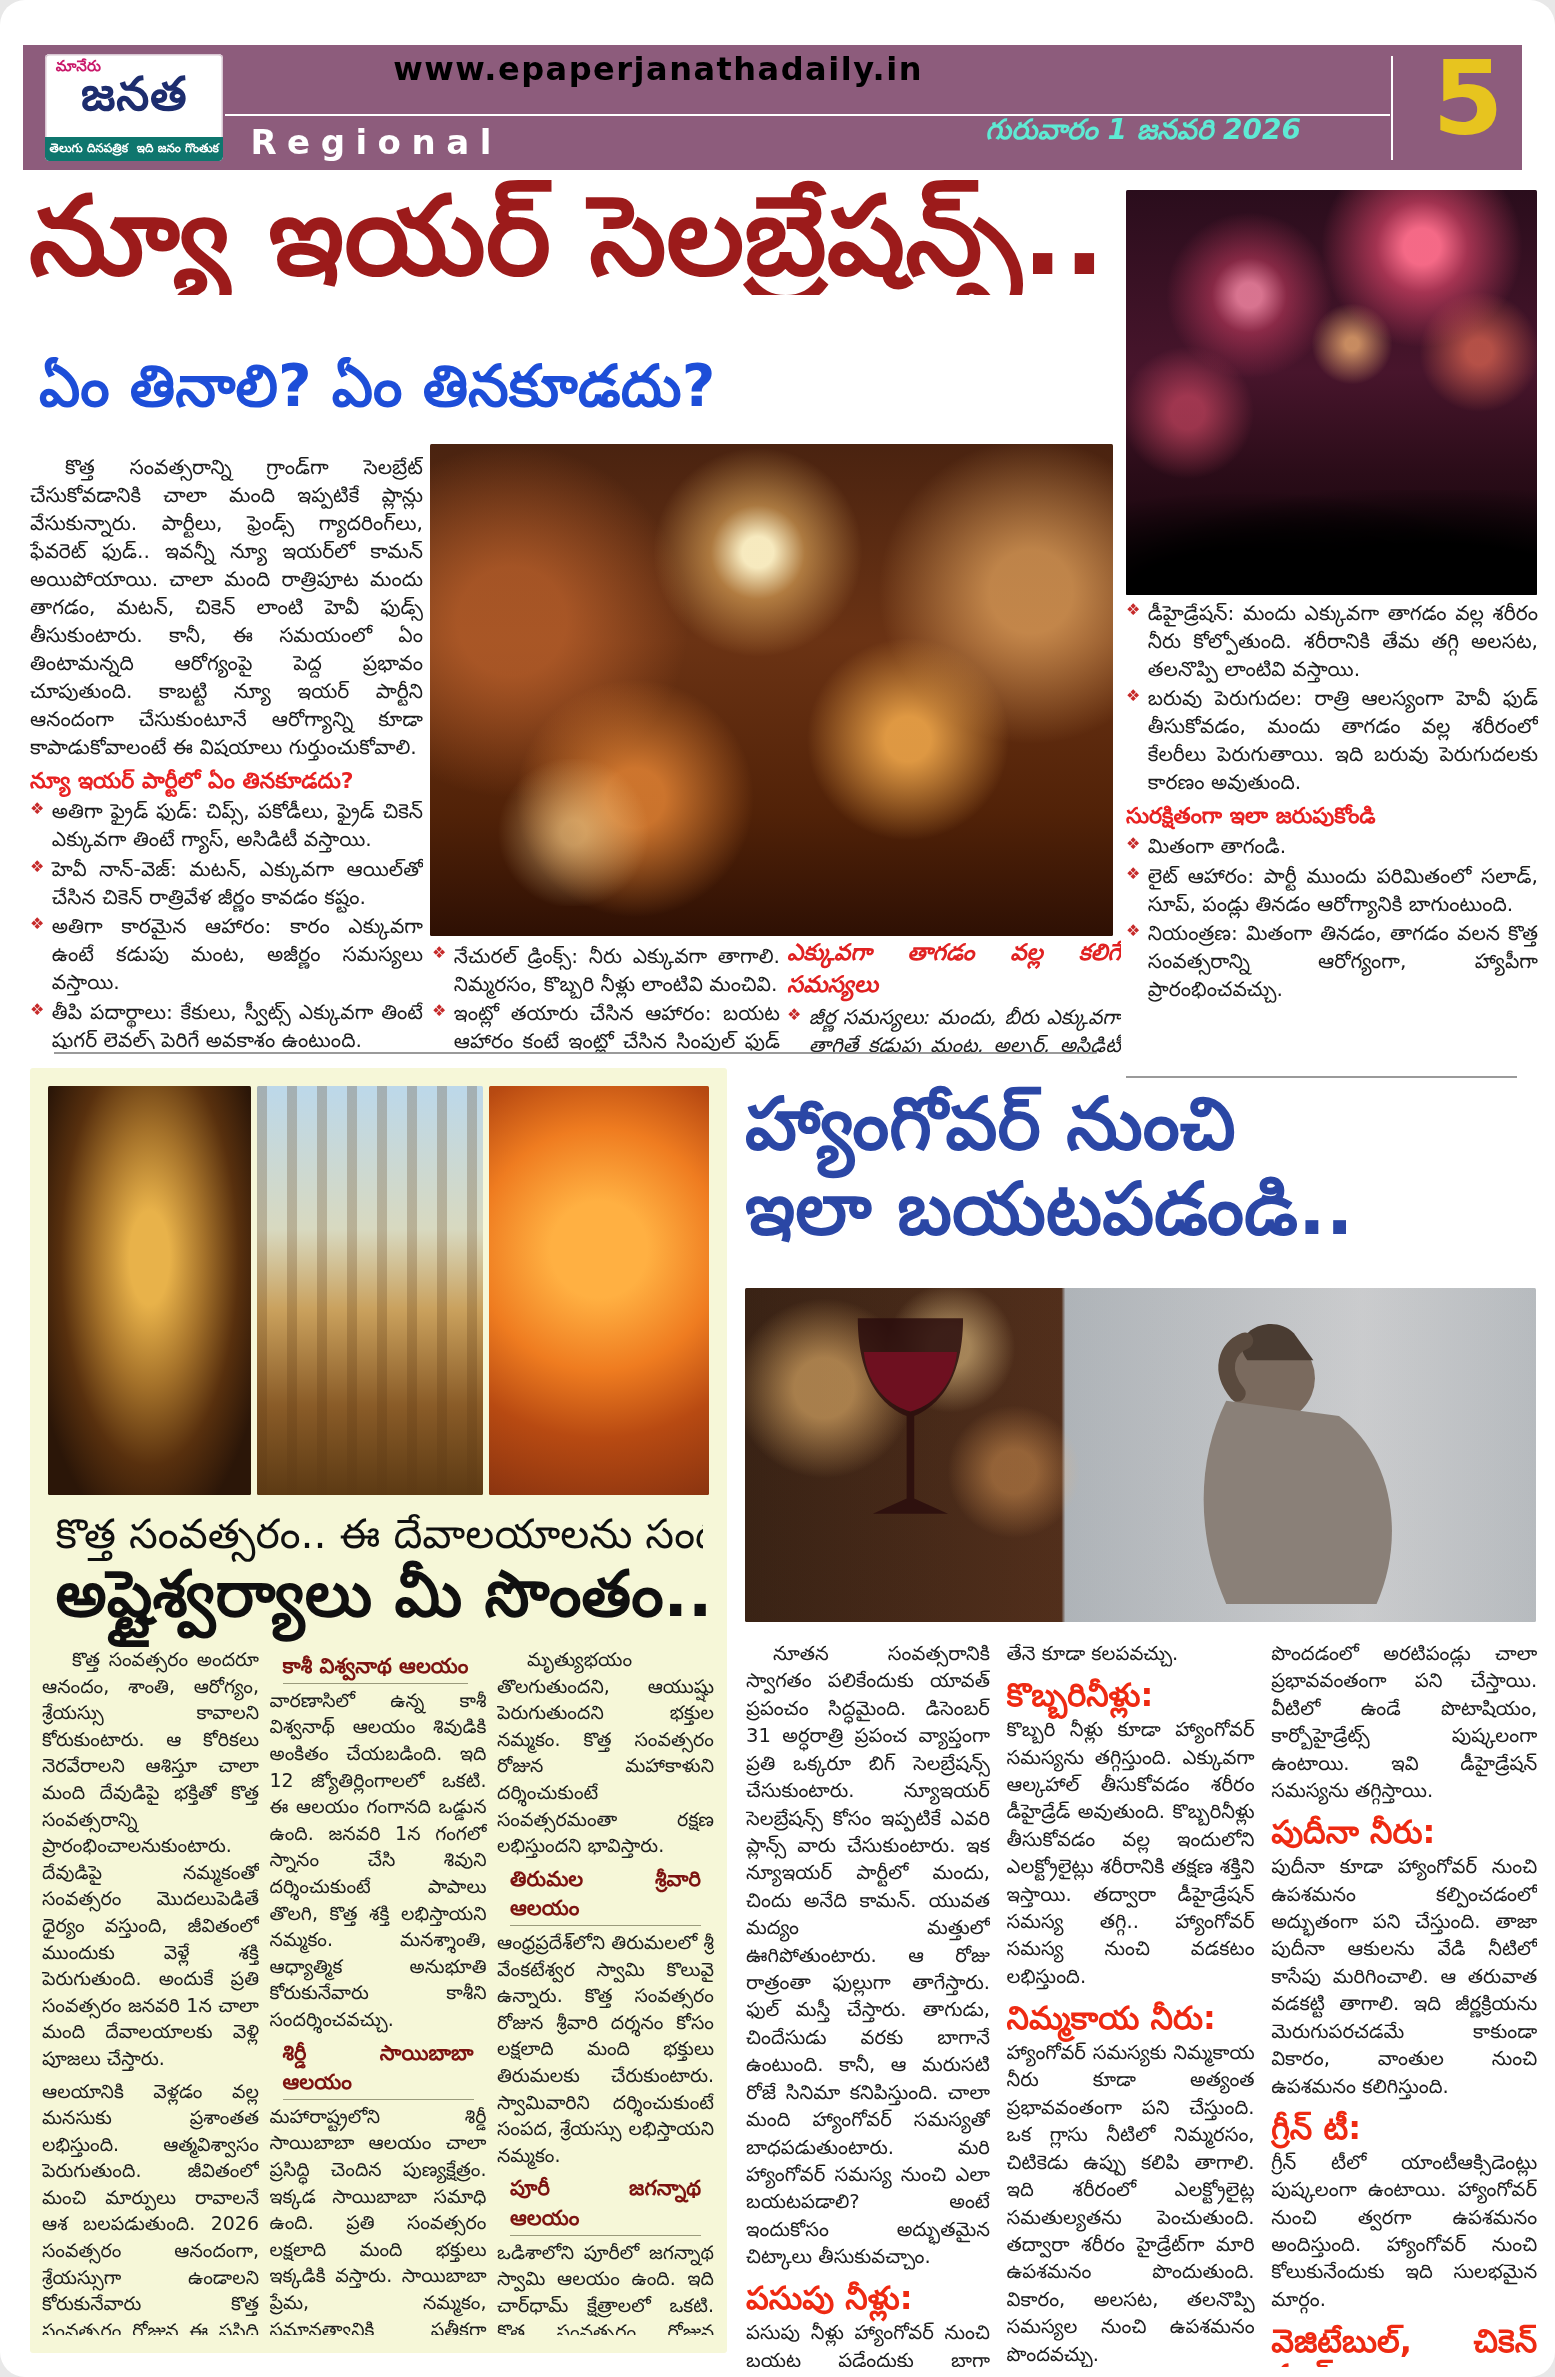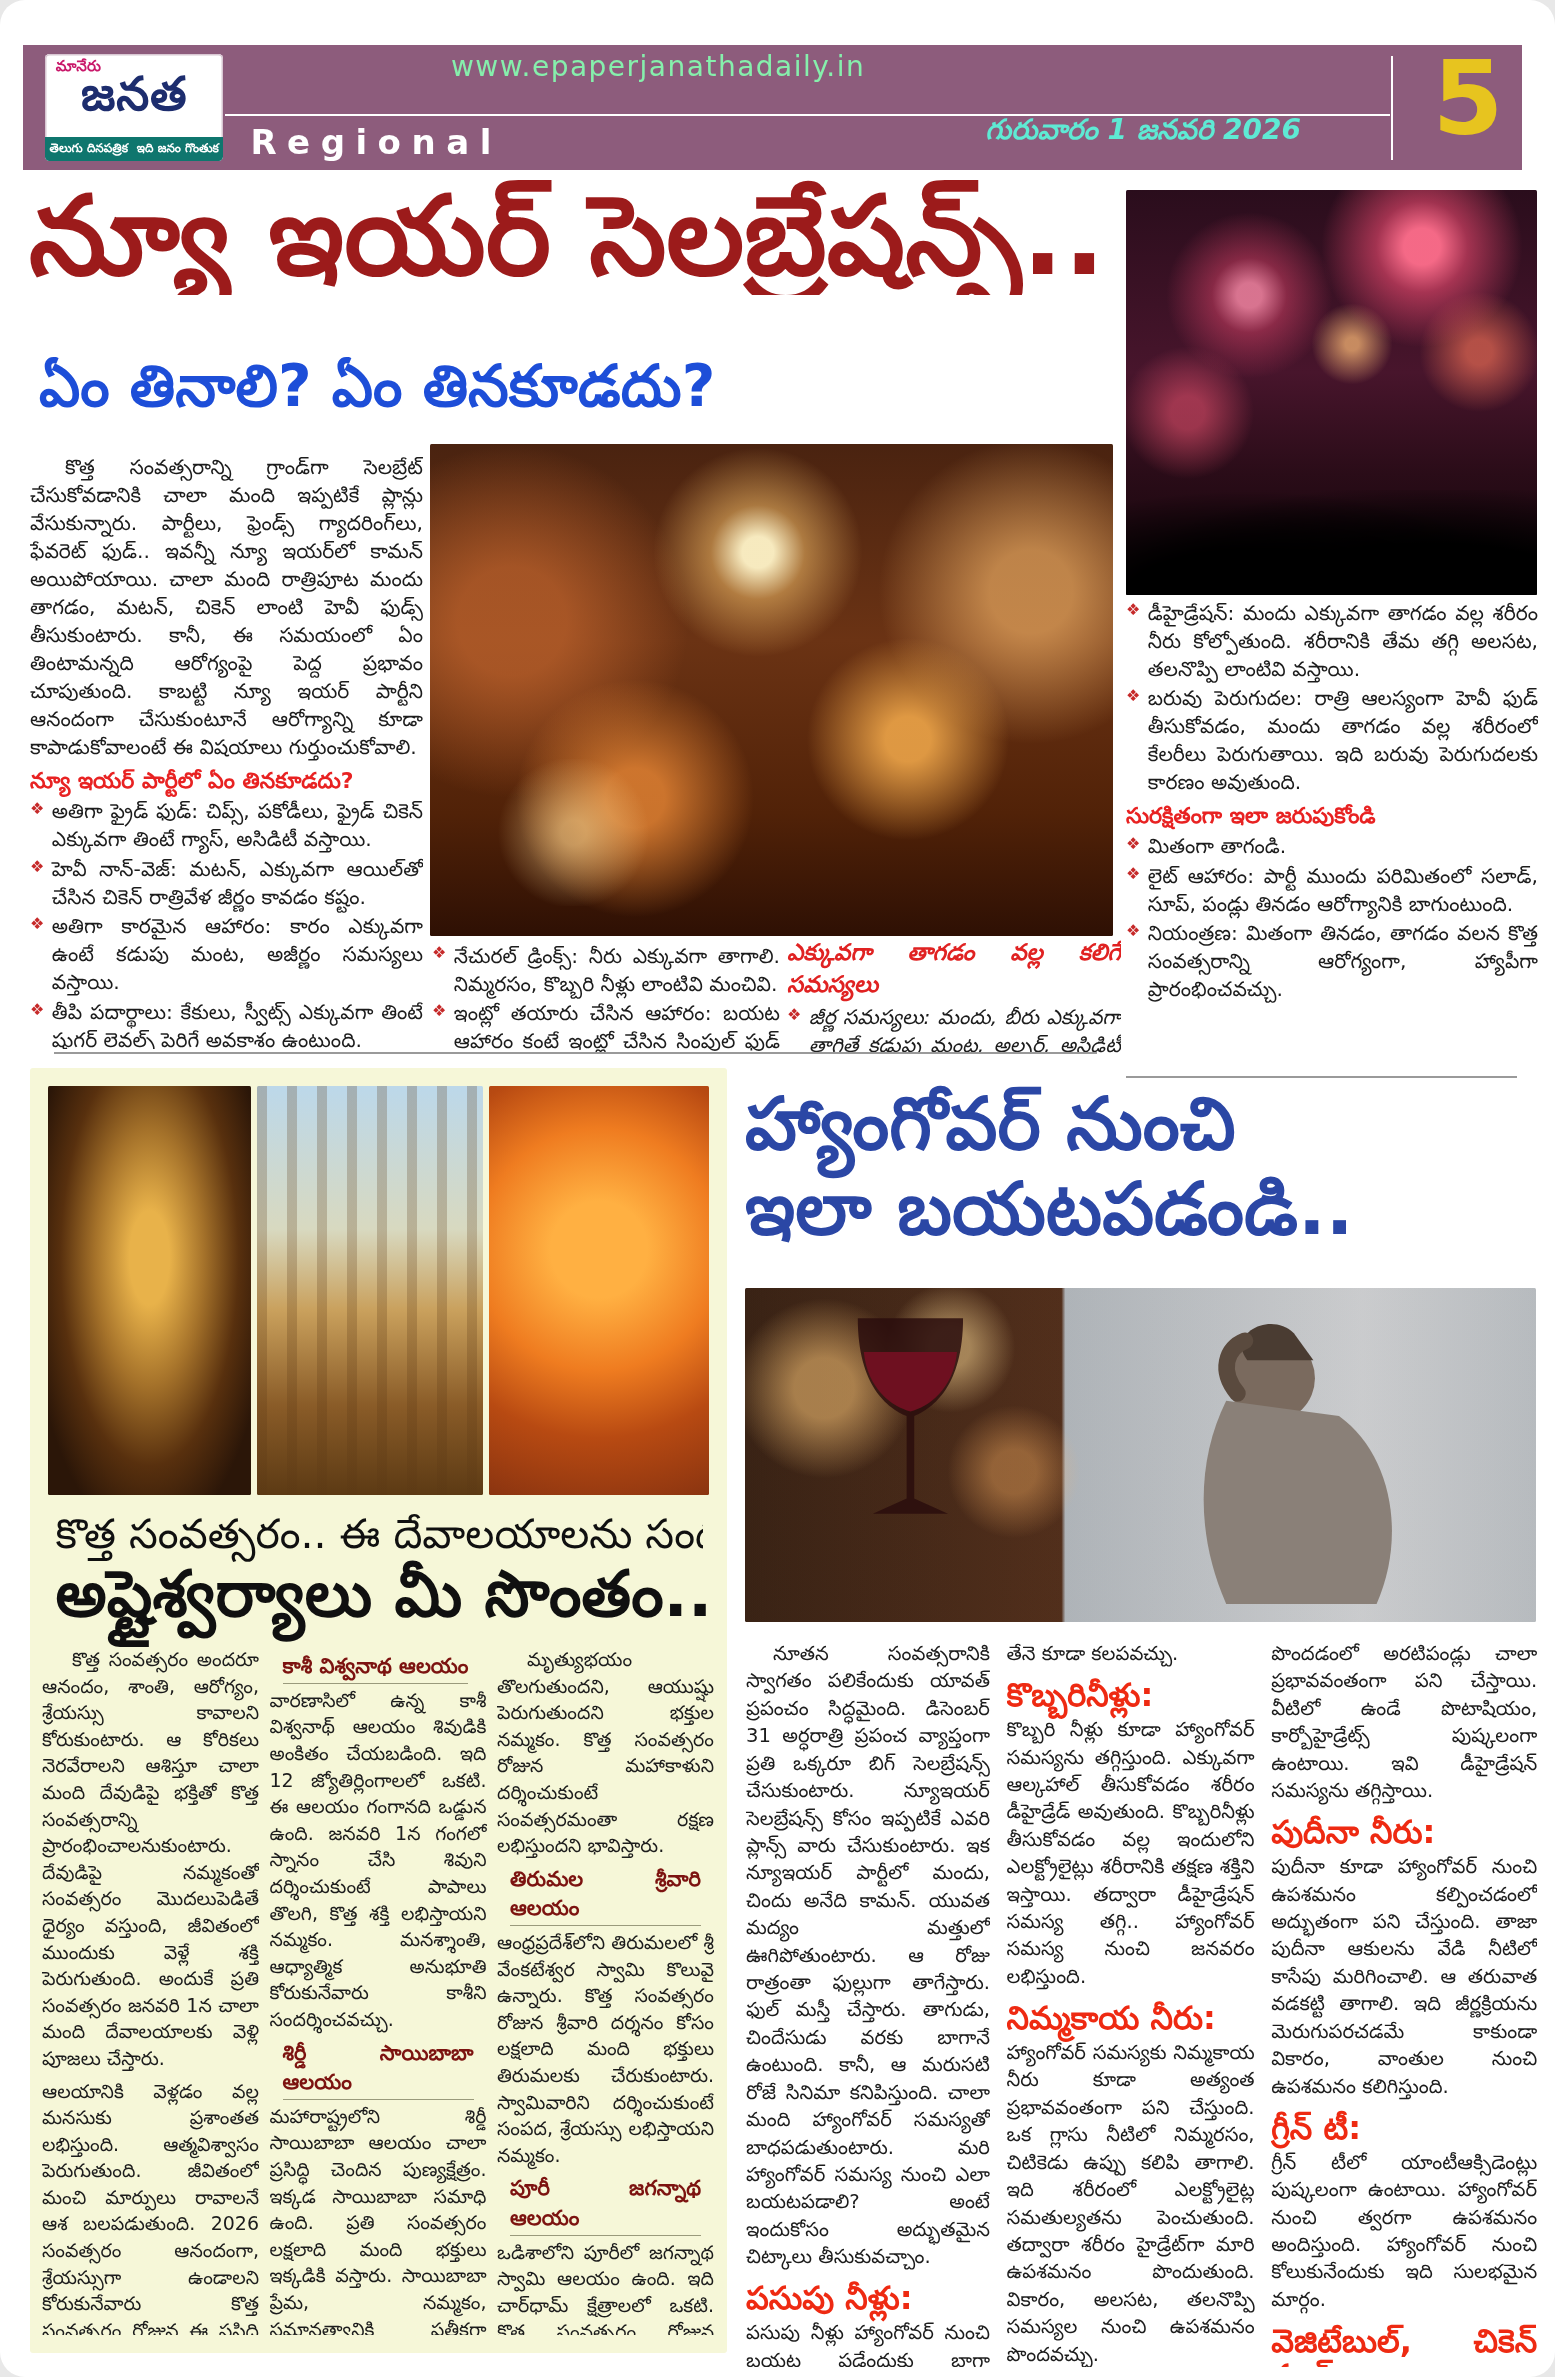--- a/index.html
+++ b/index.html
@@ -13,7 +13,7 @@
   .logo-top{color:#c9186a;font-size:15px;font-weight:bold;margin:4.5px 0 0 10.5px;line-height:1;}
   .logo-name{color:#1d2d6e;font-size:47px;font-weight:bold;text-align:center;line-height:.95;margin-top:-1.5px;letter-spacing:0.8px;}
   .logo-strip{position:absolute;bottom:0;left:0;right:0;height:24px;background:#0f766e;color:#fff;font-size:12px;display:flex;justify-content:space-around;align-items:center;font-weight:bold;}
-  .url{position:absolute;left:203px;top:4.5px;width:865px;text-align:center;color:#86efac;font-size:28px;font-weight:normal;letter-spacing:1.5px;white-space:nowrap;overflow:hidden;}
+  .url{position:absolute;left:203px;top:4.5px;width:865px;text-align:center;color:#000000;font-size:32px;font-weight:bold;letter-spacing:1.5px;white-space:nowrap;overflow:hidden;}
   .m-hairline{position:absolute;left:202px;top:69px;width:1165px;height:1.5px;background:#ffffff;}
   .section{position:absolute;left:203px;top:77px;width:301px;text-align:center;color:#ffffff;font-weight:bold;font-size:34px;letter-spacing:10.5px;}
   .m-date{position:absolute;left:940px;top:68px;width:361px;text-align:center;color:#5eead4;font-size:28px;font-weight:bold;white-space:nowrap;font-style:italic;}

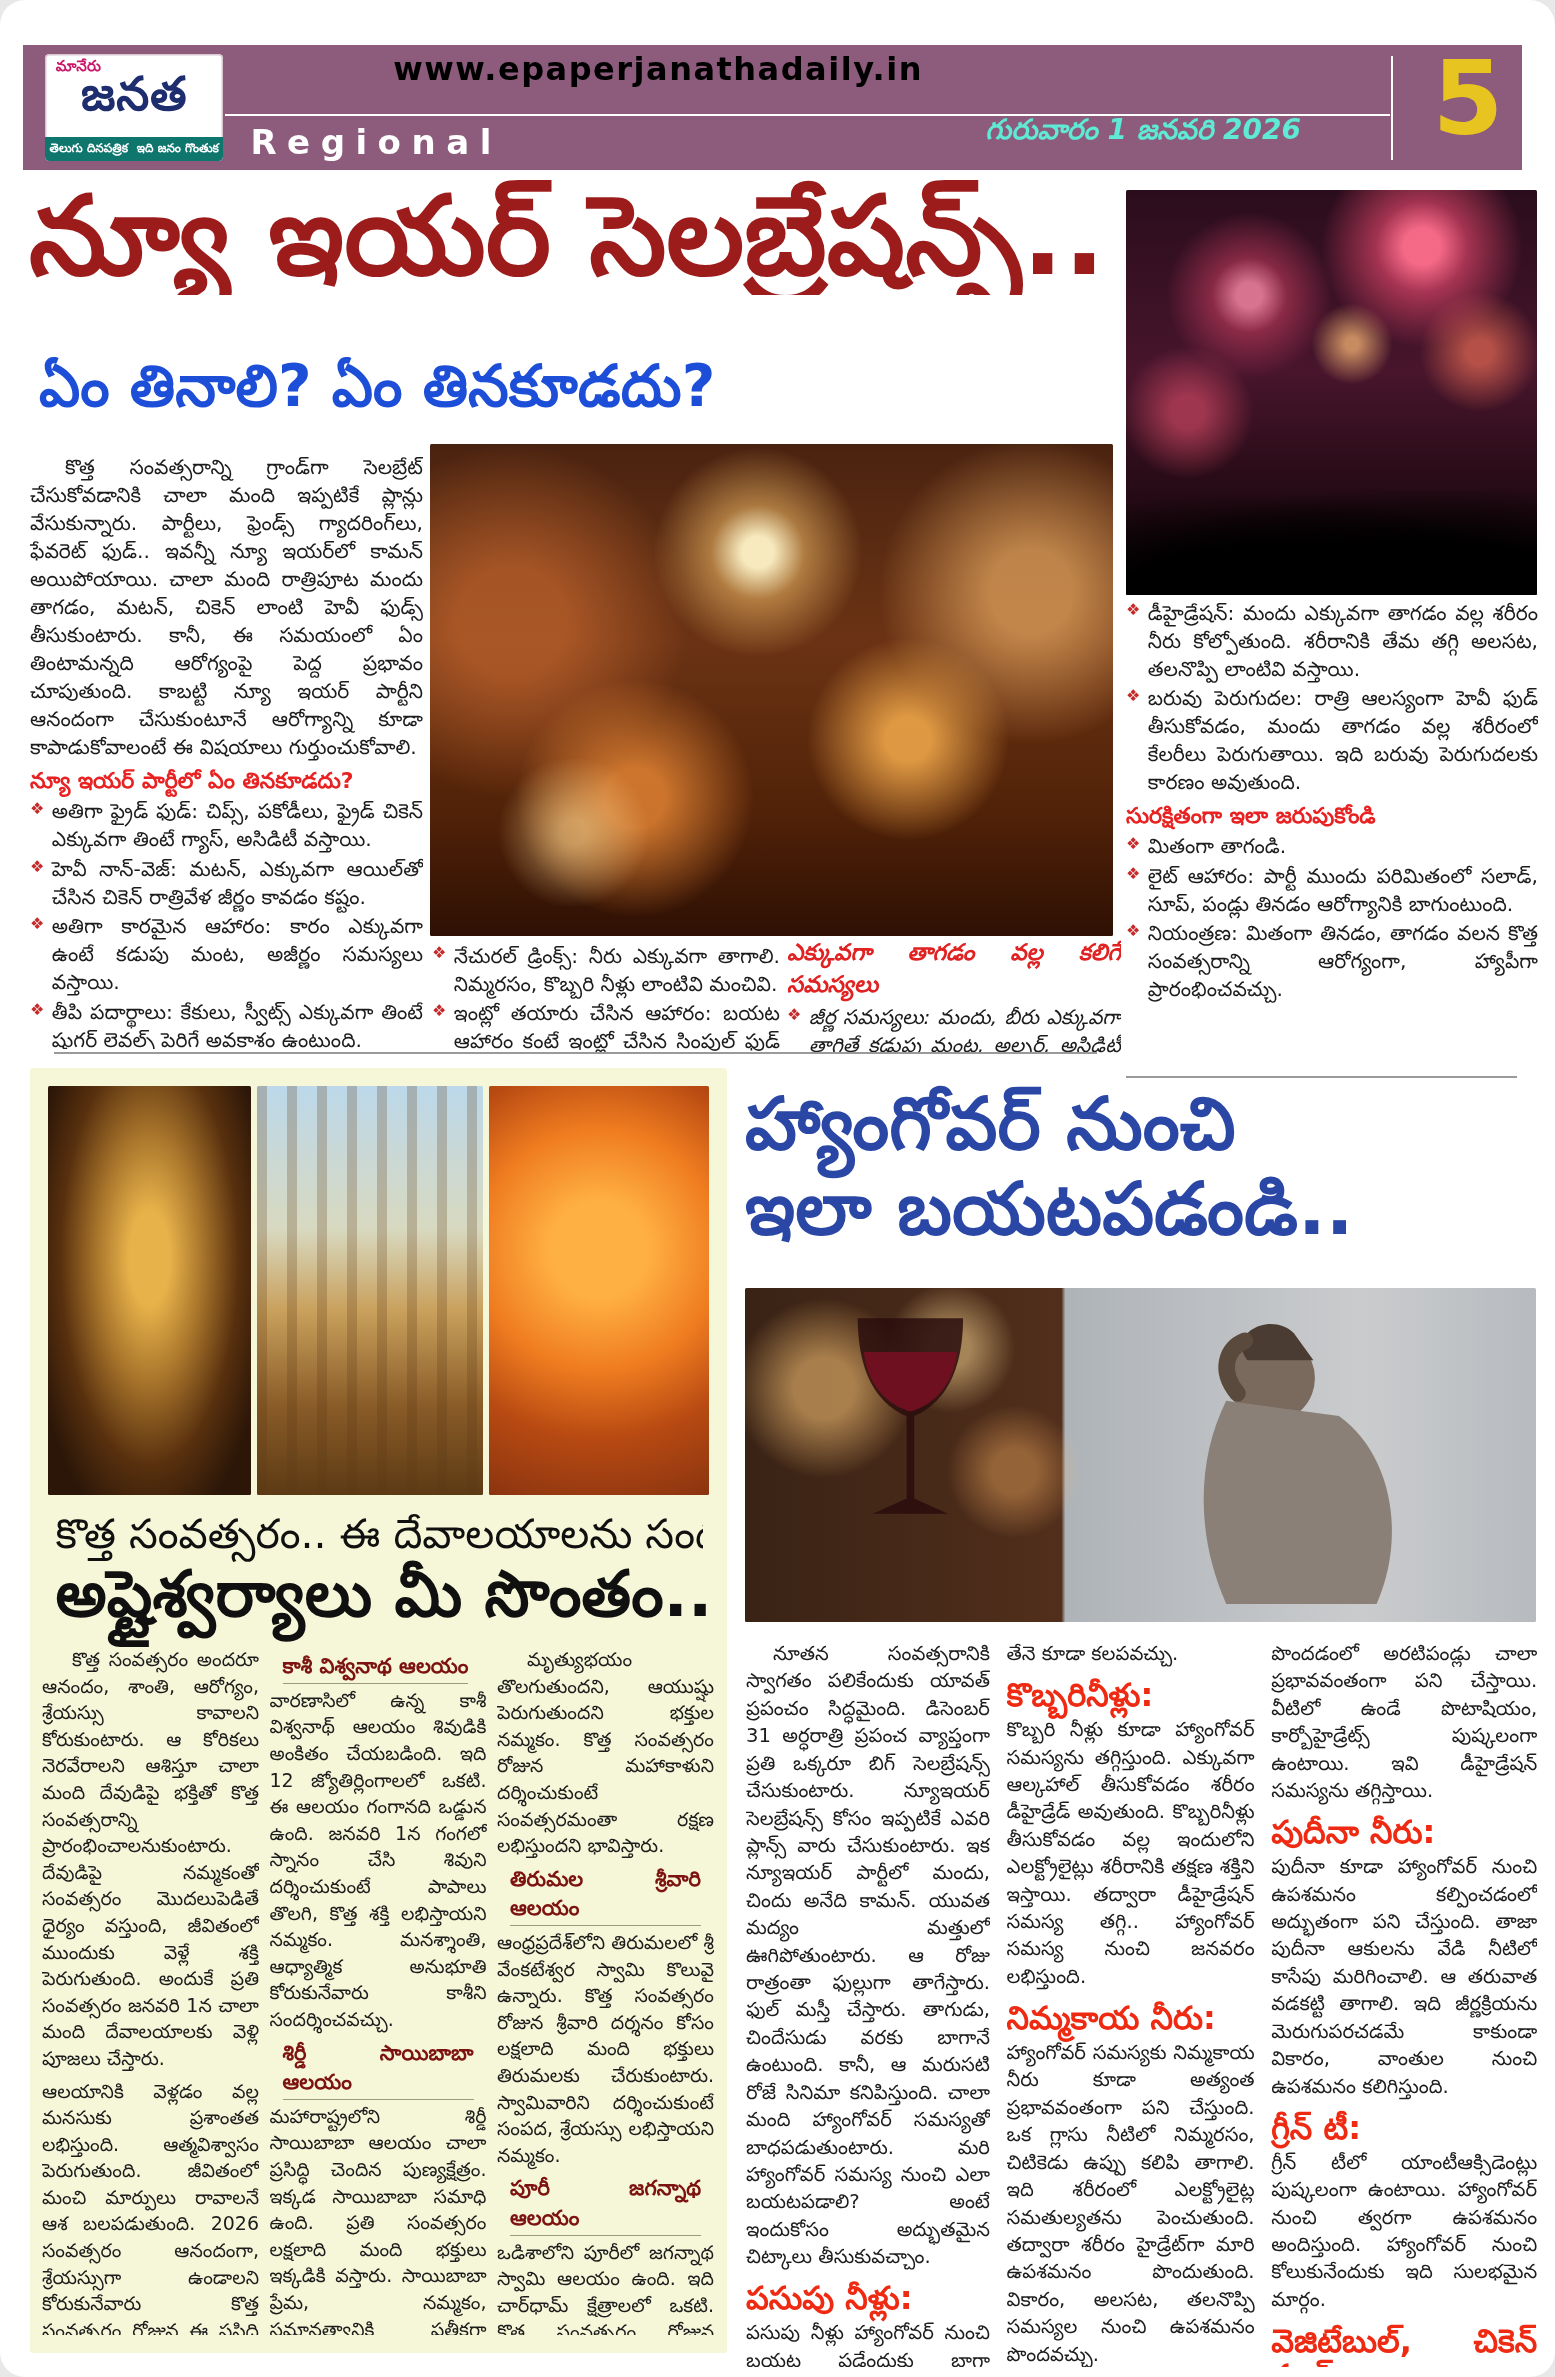--- a/index.html
+++ b/index.html
@@ -255,7 +255,7 @@
     <div class="h-col h-col2">
         <p class="flow-p">తేనె కూడా కలపవచ్చు.</p>
         <div class="flow-h hang">కొబ్బరినీళ్లు:</div>
-        <p class="flow-p">కొబ్బరి నీళ్లు కూడా హ్యాంగోవర్ సమస్యను తగ్గిస్తుంది. ఎక్కువగా ఆల్కహాల్ తీసుకోవడం శరీరం డీహైడ్రేడ్ అవుతుంది. కొబ్బరినీళ్లు తీసుకోవడం వల్ల ఇందులోని ఎలక్ట్రోలైట్లు శరీరానికి తక్షణ శక్తిని ఇస్తాయి. తద్వారా డీహైడ్రేషన్ సమస్య తగ్గి.. హ్యాంగోవర్ సమస్య నుంచి జనవరం లభిస్తుంది.</p>
+        <p class="flow-p">కొబ్బరి నీళ్లు కూడా హ్యాంగోవర్ సమస్యను తగ్గిస్తుంది. ఎక్కువగా ఆల్కహాల్ తీసుకోవడం శరీరం డీహైడ్రేడ్ అవుతుంది. కొబ్బరినీళ్లు తీసుకోవడం వల్ల ఇందులోని ఎలక్ట్రోలైట్లు శరీరానికి తక్షణ శక్తిని ఇస్తాయి. తద్వారా డీహైడ్రేషన్ సమస్య తగ్గి.. హ్యాంగోవర్ సమస్య నుంచి వడకటం లభిస్తుంది.</p>
         <div class="flow-h hang">నిమ్మకాయ నీరు:</div>
         <p class="flow-p">హ్యాంగోవర్ సమస్యకు నిమ్మకాయ నీరు కూడా అత్యంత ప్రభావవంతంగా పని చేస్తుంది. ఒక గ్లాసు నీటిలో నిమ్మరసం, చిటికెడు ఉప్పు కలిపి తాగాలి. ఇది శరీరంలో ఎలక్ట్రోలైట్ల సమతుల్యతను పెంచుతుంది. తద్వారా శరీరం హైడ్రేట్‌గా మారి ఉపశమనం పొందుతుంది. వికారం, అలసట, తలనొప్పి సమస్యల నుంచి ఉపశమనం పొందవచ్చు.</p>
       </div>

